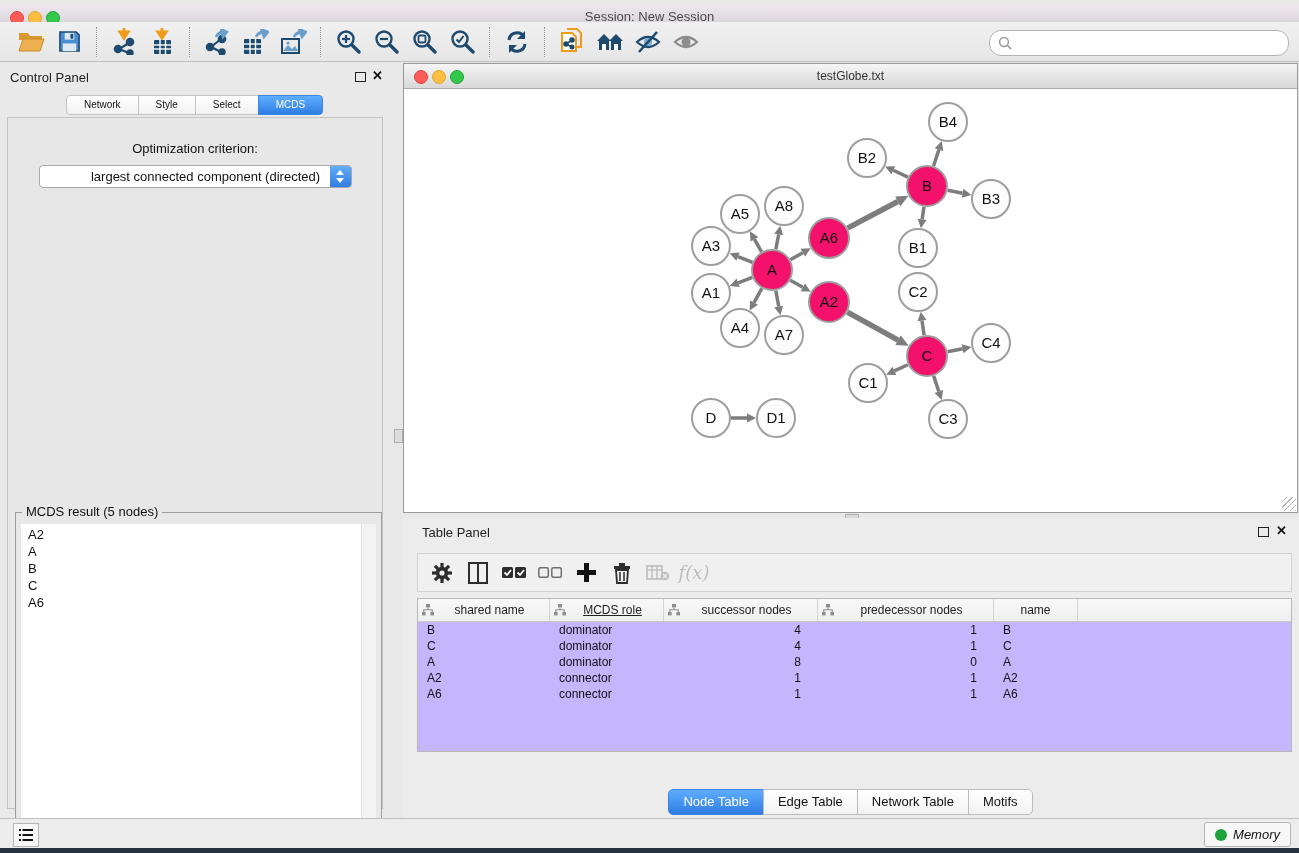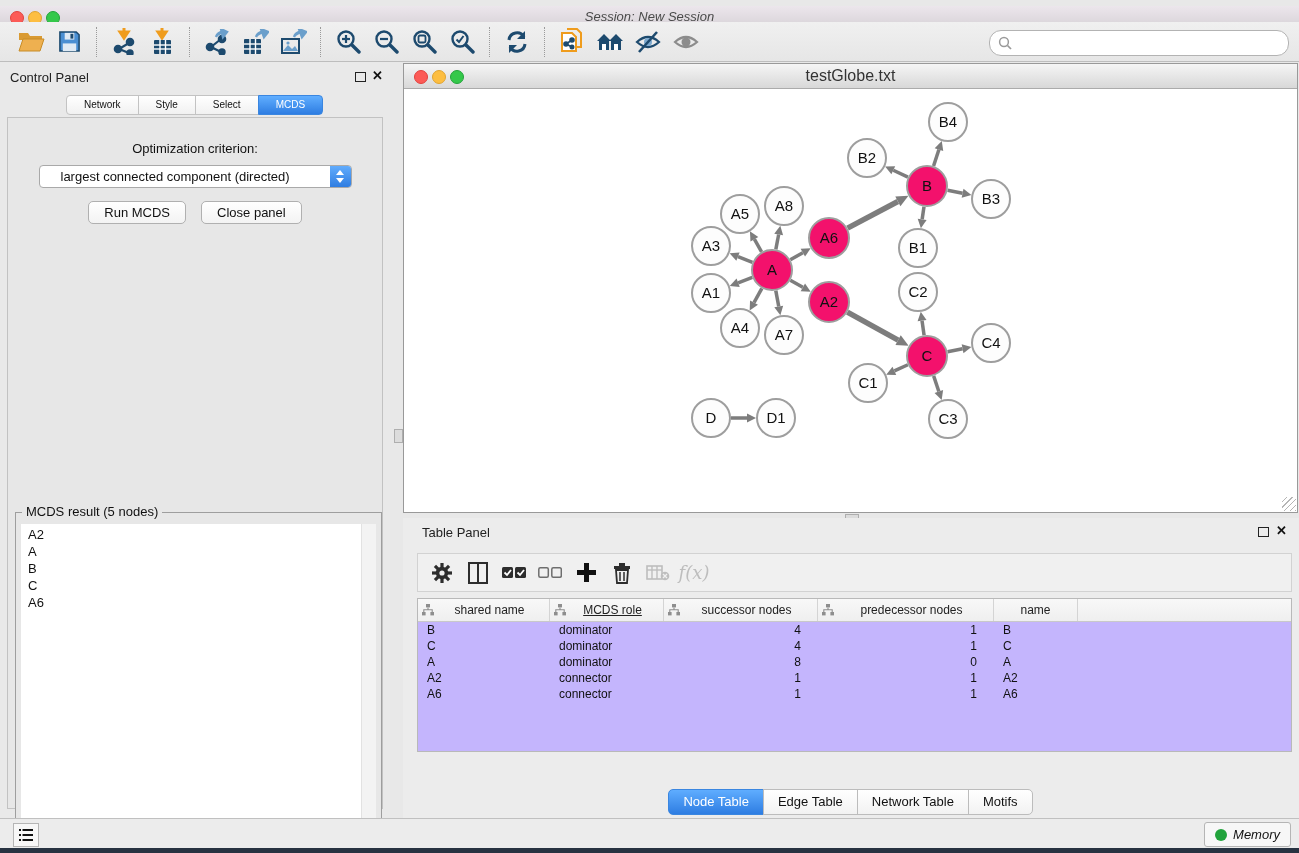--- a/index.html
+++ b/index.html
@@ -10,7 +10,7 @@
   }
   
   .titlebar{position:absolute;left:0;top:6px;width:100%;height:22px;
-    background:linear-gradient(#ece6ec,#d7d2d7);border-bottom:1px solid #b3b3b3;font-style:italic;}
+    background:linear-gradient(#ece6ec,#d7d2d7);border-bottom:1px solid #b3b3b3;}
   .titlebar .title{text-align:center;font-size:13px;color:#4a4a4a;line-height:22px;}
   .tl{position:absolute;top:5px;width:12px;height:12px;border-radius:50%;}
   .tl.red{left:10px;background:#fc5b57;border:1px solid #e2423e;}

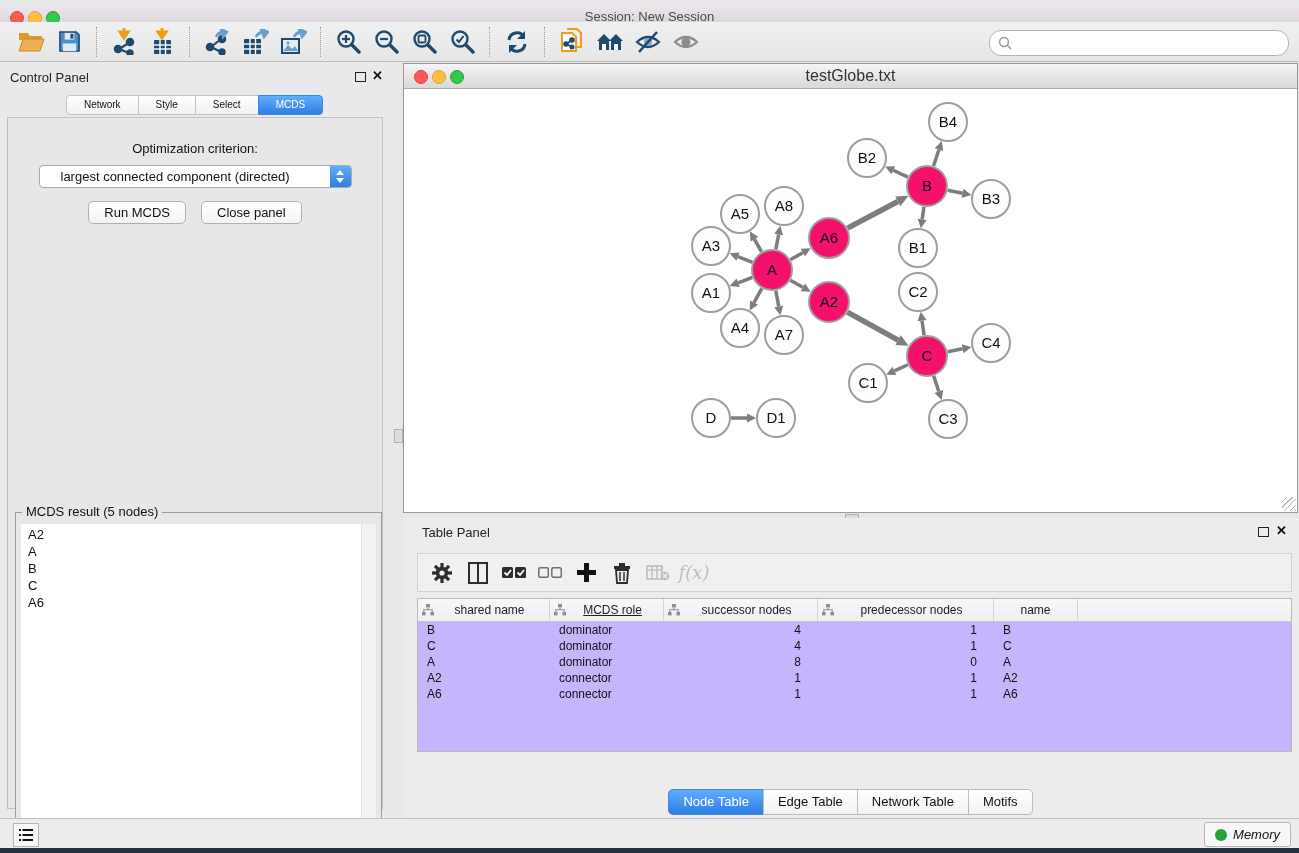--- a/index.html
+++ b/index.html
@@ -72,7 +72,7 @@
     background:#fff;border:1px solid #999;box-sizing:border-box;}
   .net-title{position:relative;height:24px;background:linear-gradient(#f5f5f5,#d8d8d8);
     border-bottom:1px solid #ababab;}
-  .net-title .wtitle{text-align:center;font-size:16px;color:#333;line-height:24px;}
+  .net-title .wtitle{text-align:center;font-size:12px;color:#333;line-height:24px;}
   .net-title .tl{top:6px;}
   .net-canvas{position:relative;width:893px;height:486px;}
   .resize-grip{position:absolute;right:1px;bottom:1px;width:14px;height:14px;

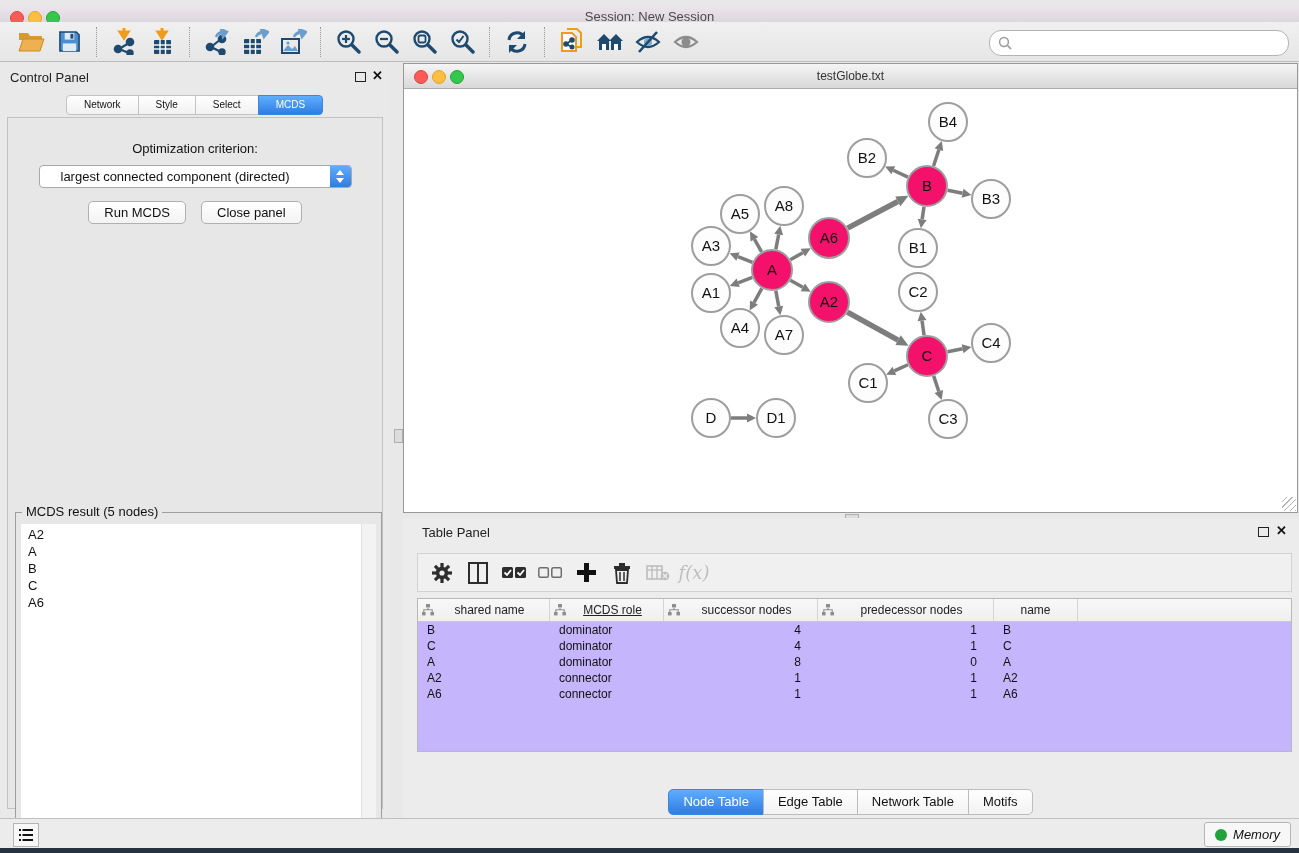--- a/index.html
+++ b/index.html
@@ -43,7 +43,7 @@
   .opt-label{text-align:center;font-size:13px;color:#111;margin-top:23px;}
   .selectbox{position:relative;width:313px;height:23px;margin:9px auto 0;background:#fff;
     border:1px solid #a9a9a9;border-radius:4px;box-sizing:border-box;}
-  .selectbox .sval{font-size:13px;color:#111;line-height:21px;padding-left:21px;}
+  .selectbox .sval{font-size:13px;color:#111;line-height:21px;padding-left:21px;text-align:center;}
   .stepper{position:absolute;right:0;top:0;width:21px;height:21px;border-radius:0 3px 3px 0;
     background:linear-gradient(#61acfd,#2f7de1);}
   .stepper .up{position:absolute;left:6px;top:4px;width:0;height:0;

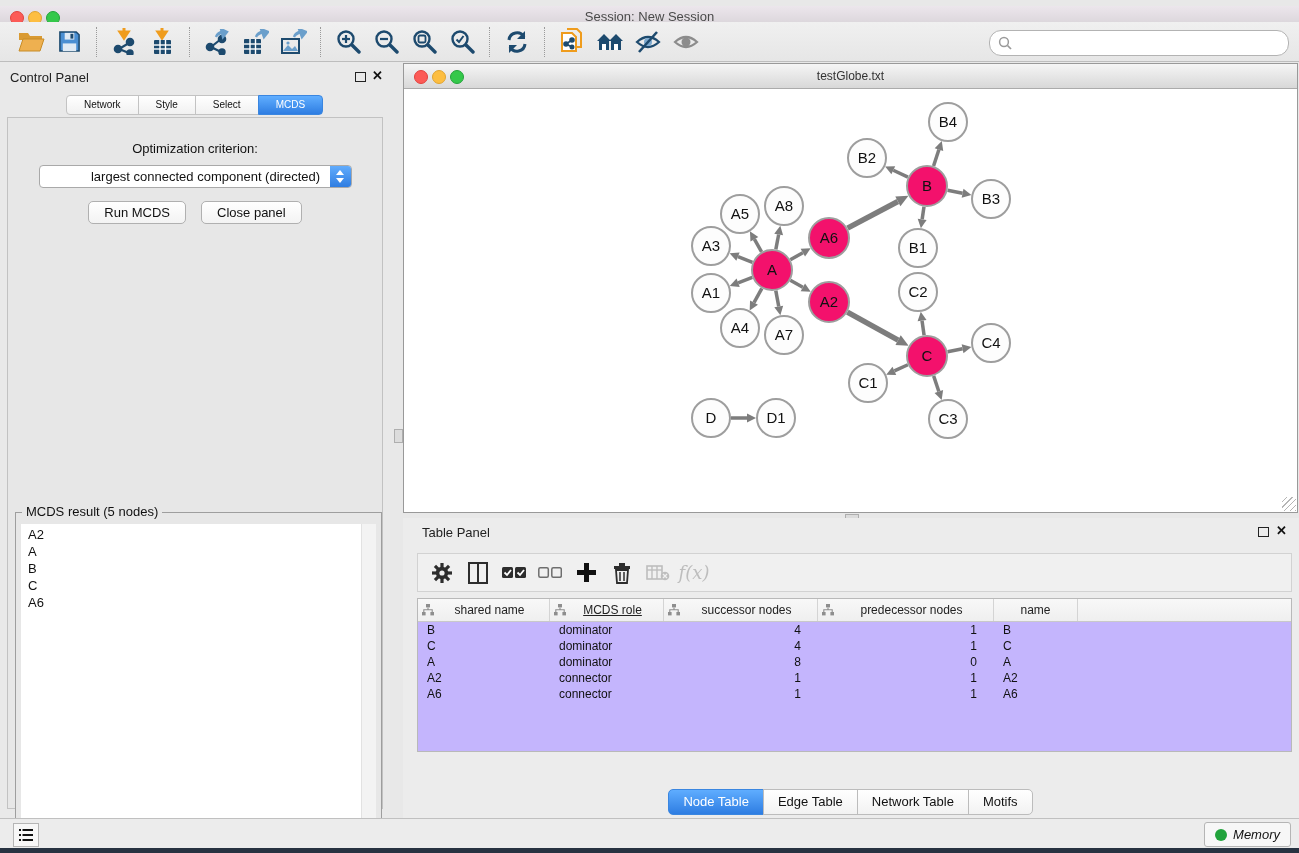--- a/index.html
+++ b/index.html
@@ -335,10 +335,6 @@
           <div class="dn"></div>
         </div>
     </div>
-    <div class="btn-row">
-      <button class="pbtn">Run MCDS</button>
-      <button class="pbtn">Close panel</button>
-    </div>
     <div class="result-group">
       <span class="result-title">MCDS result (5 nodes)</span>
       <div class="result-list" id="result-list">

